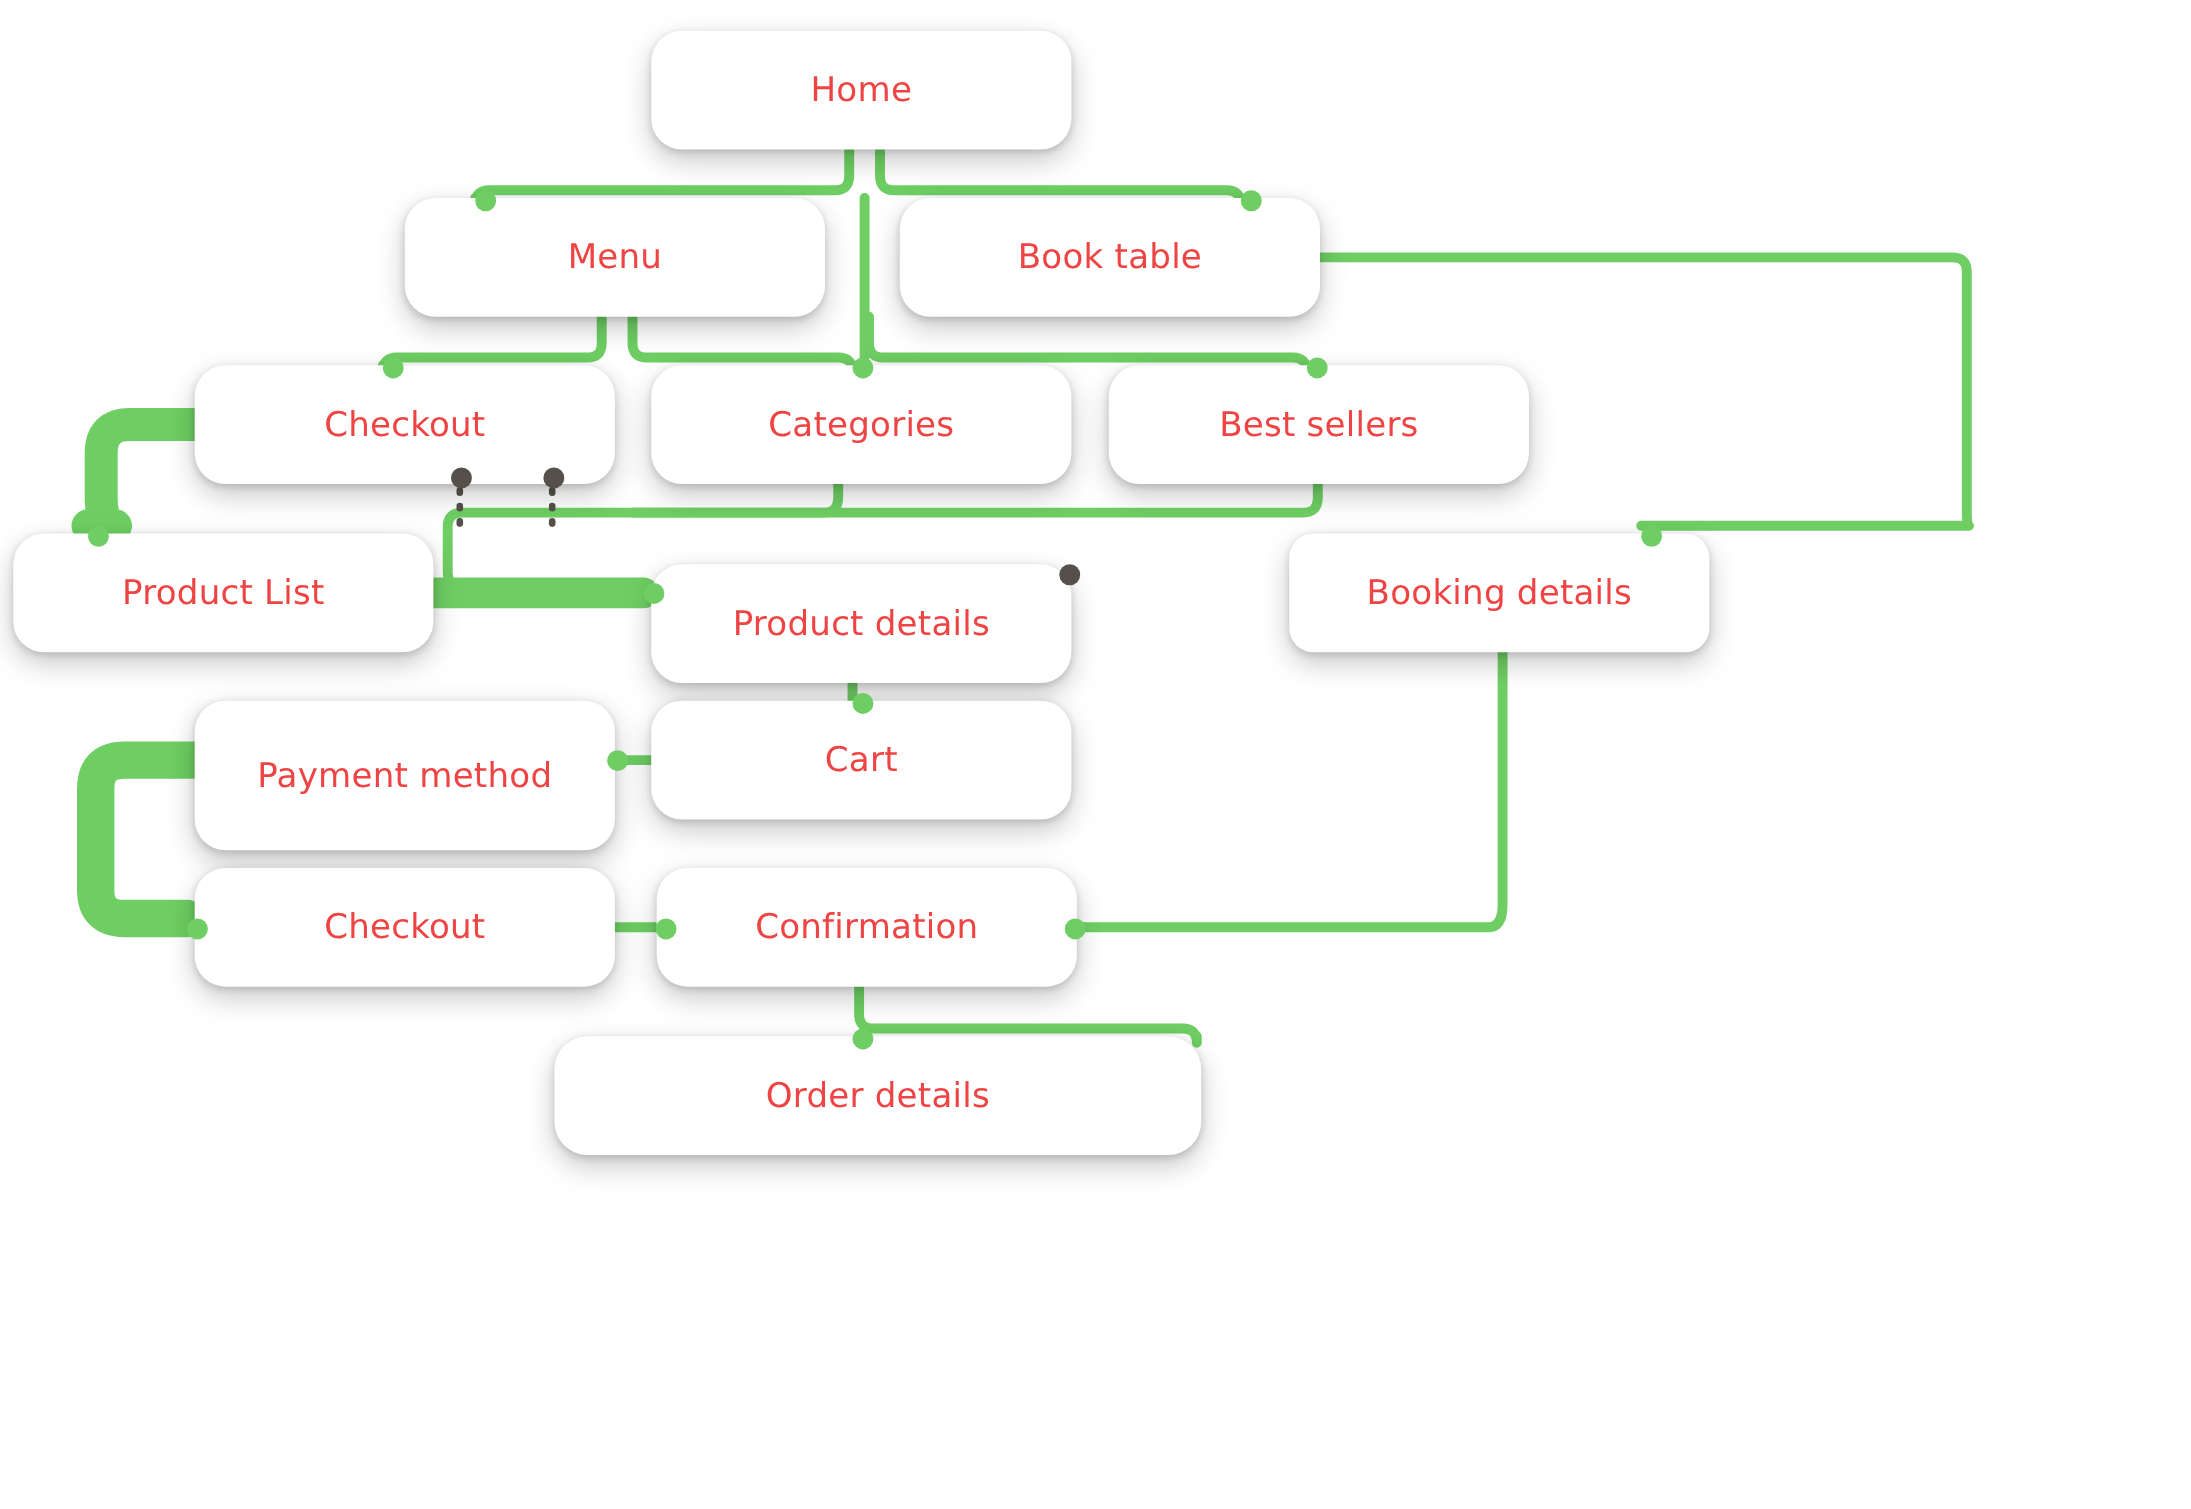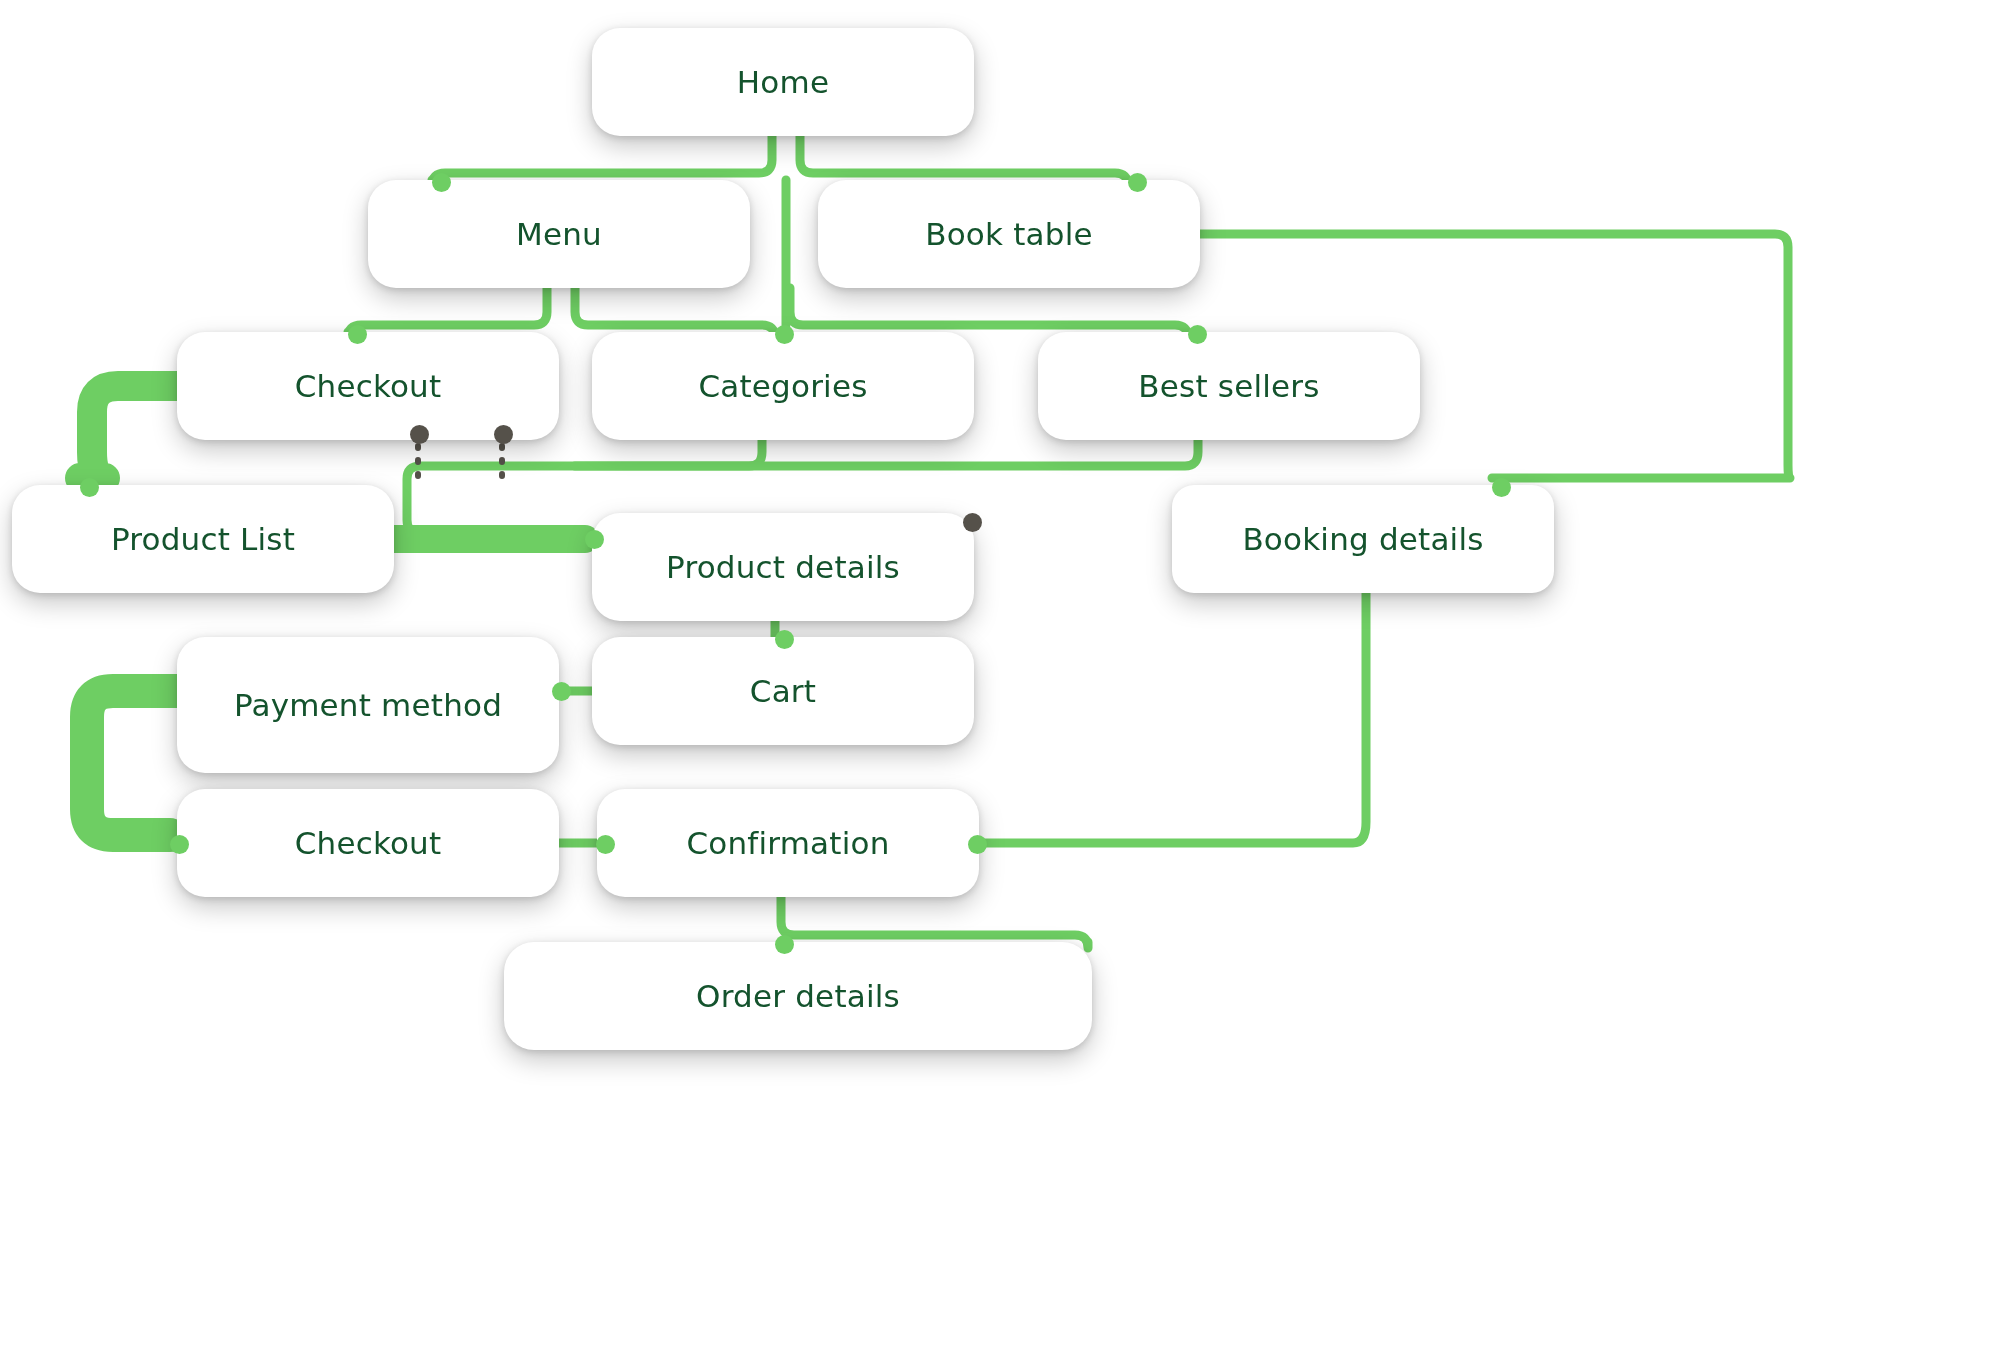--- a/index.html
+++ b/index.html
@@ -35,7 +35,7 @@
   }
   .node-label {
     font-size: 31px;
-    color: #14532d;
+    color: #ef4444;
     letter-spacing: 0.2px;
     white-space: nowrap;
     font-family: "DejaVu Sans", "Liberation Sans", sans-serif;

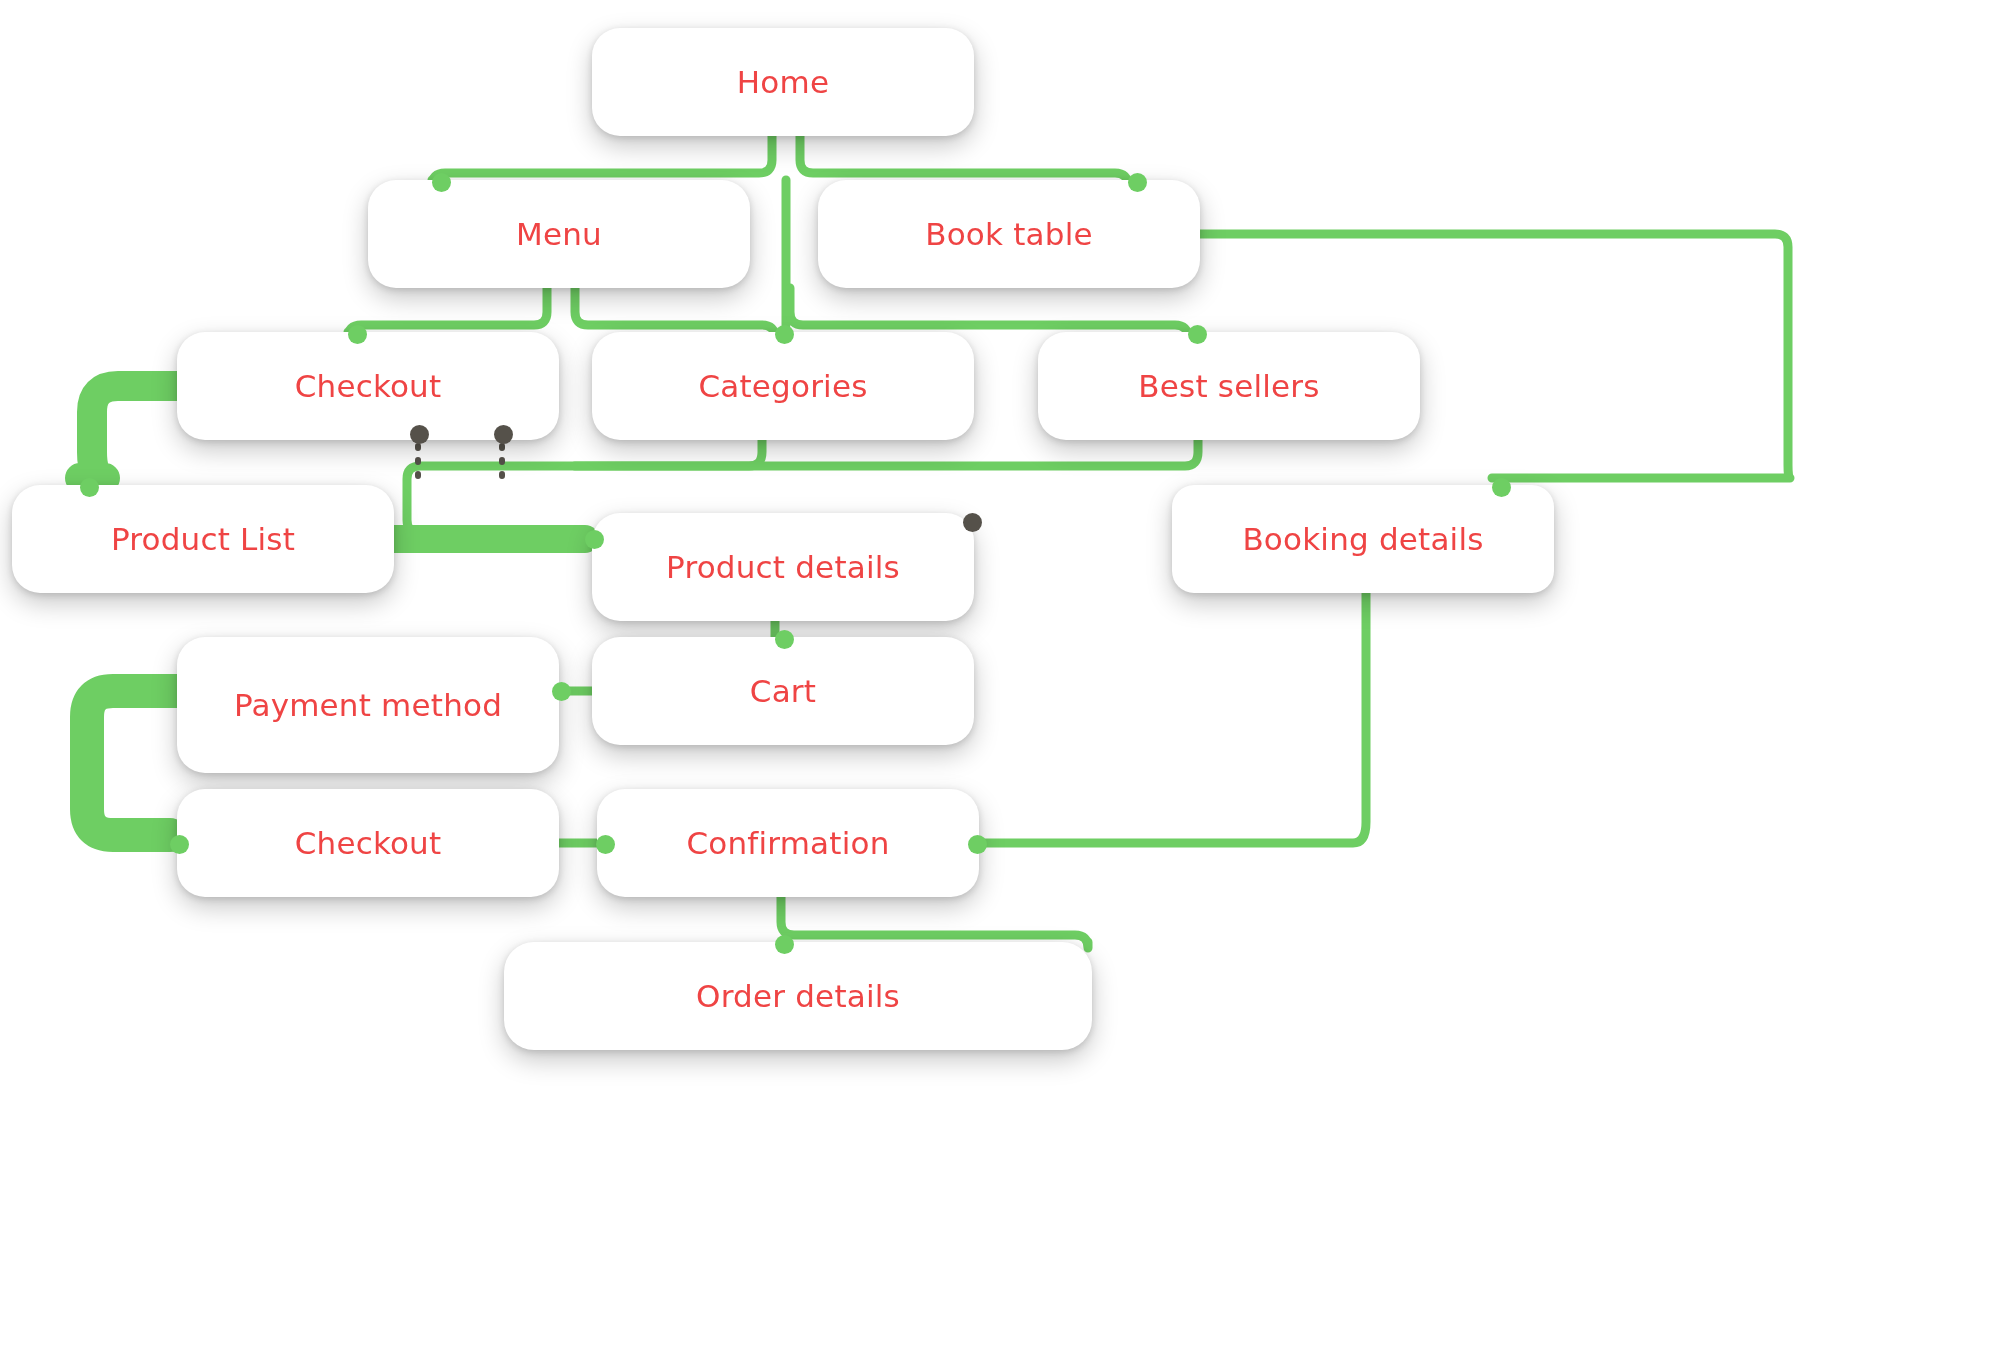--- a/index.html
+++ b/index.html
@@ -116,7 +116,7 @@
       <div class="node" style="left: 592px; top: 332px; width: 382px; height: 108px;">
         <span class="node-label">Categories</span>
       </div>
-      <div class="node" style="left: 1008px; top: 332px; width: 382px; height: 108px; margin-left: 30px;">
+      <div class="node" style="left: 1008px; top: 332px; width: 382px; height: 108px;">
         <span class="node-label">Best sellers</span>
       </div>
       <div class="node" style="left: 12px; top: 485px; width: 382px; height: 108px;">

